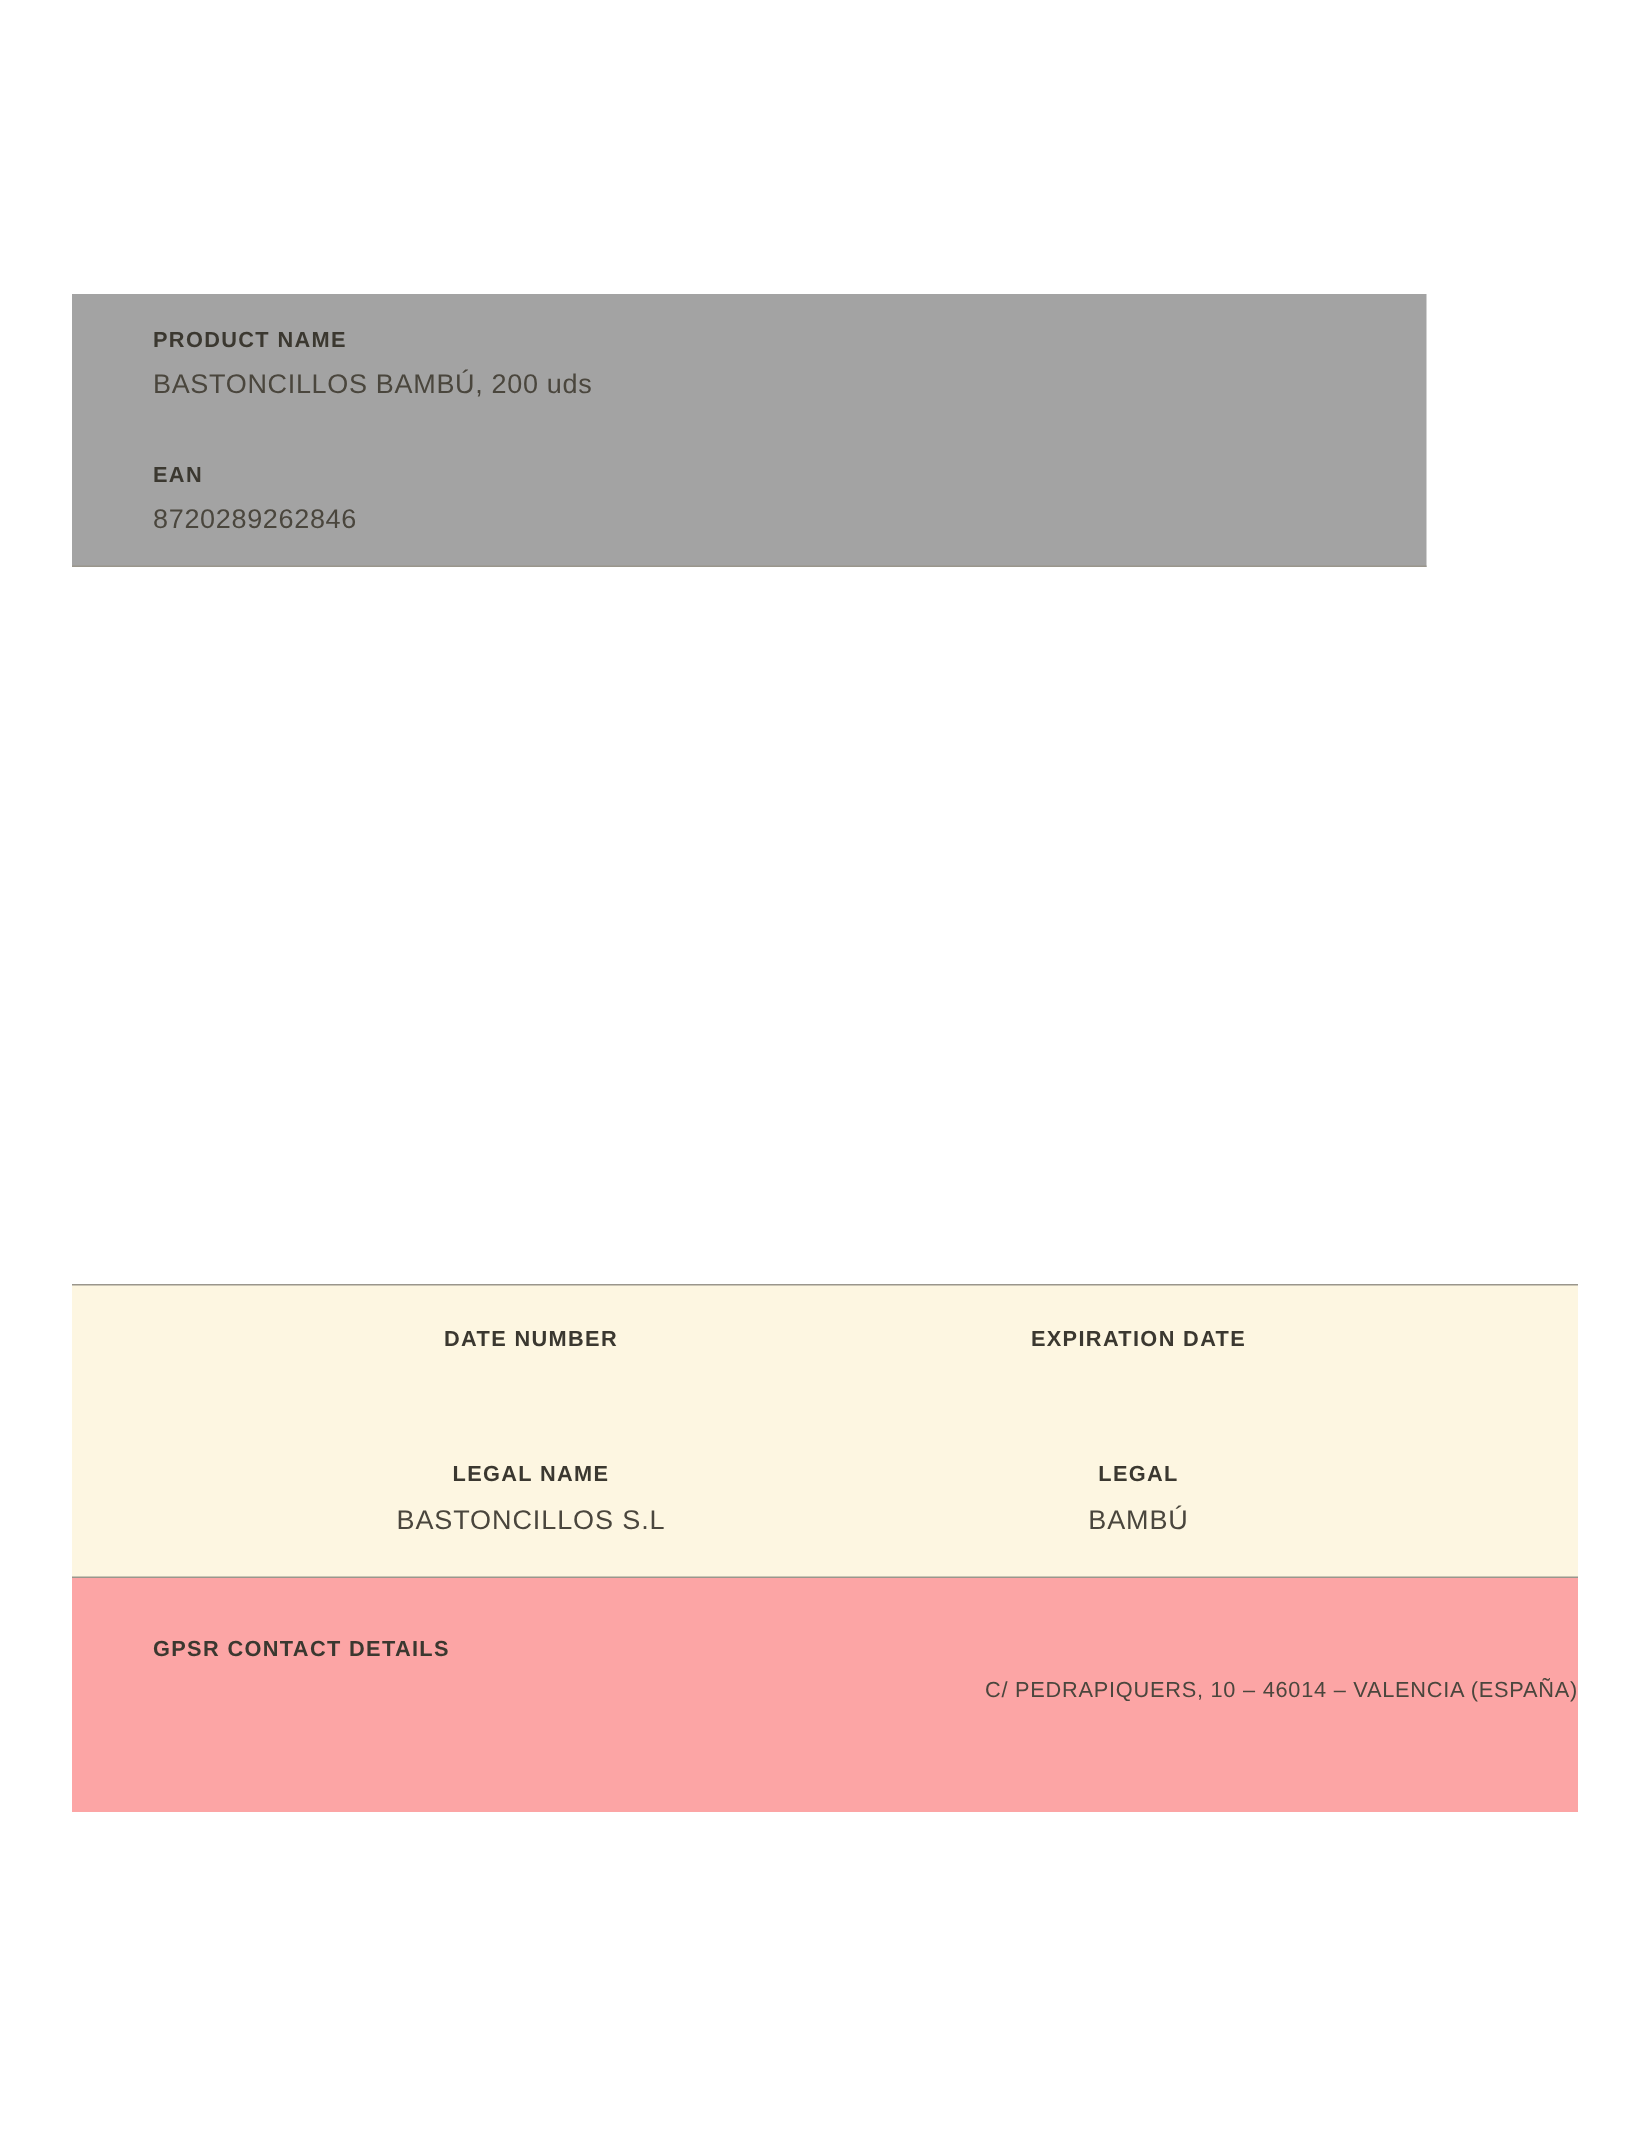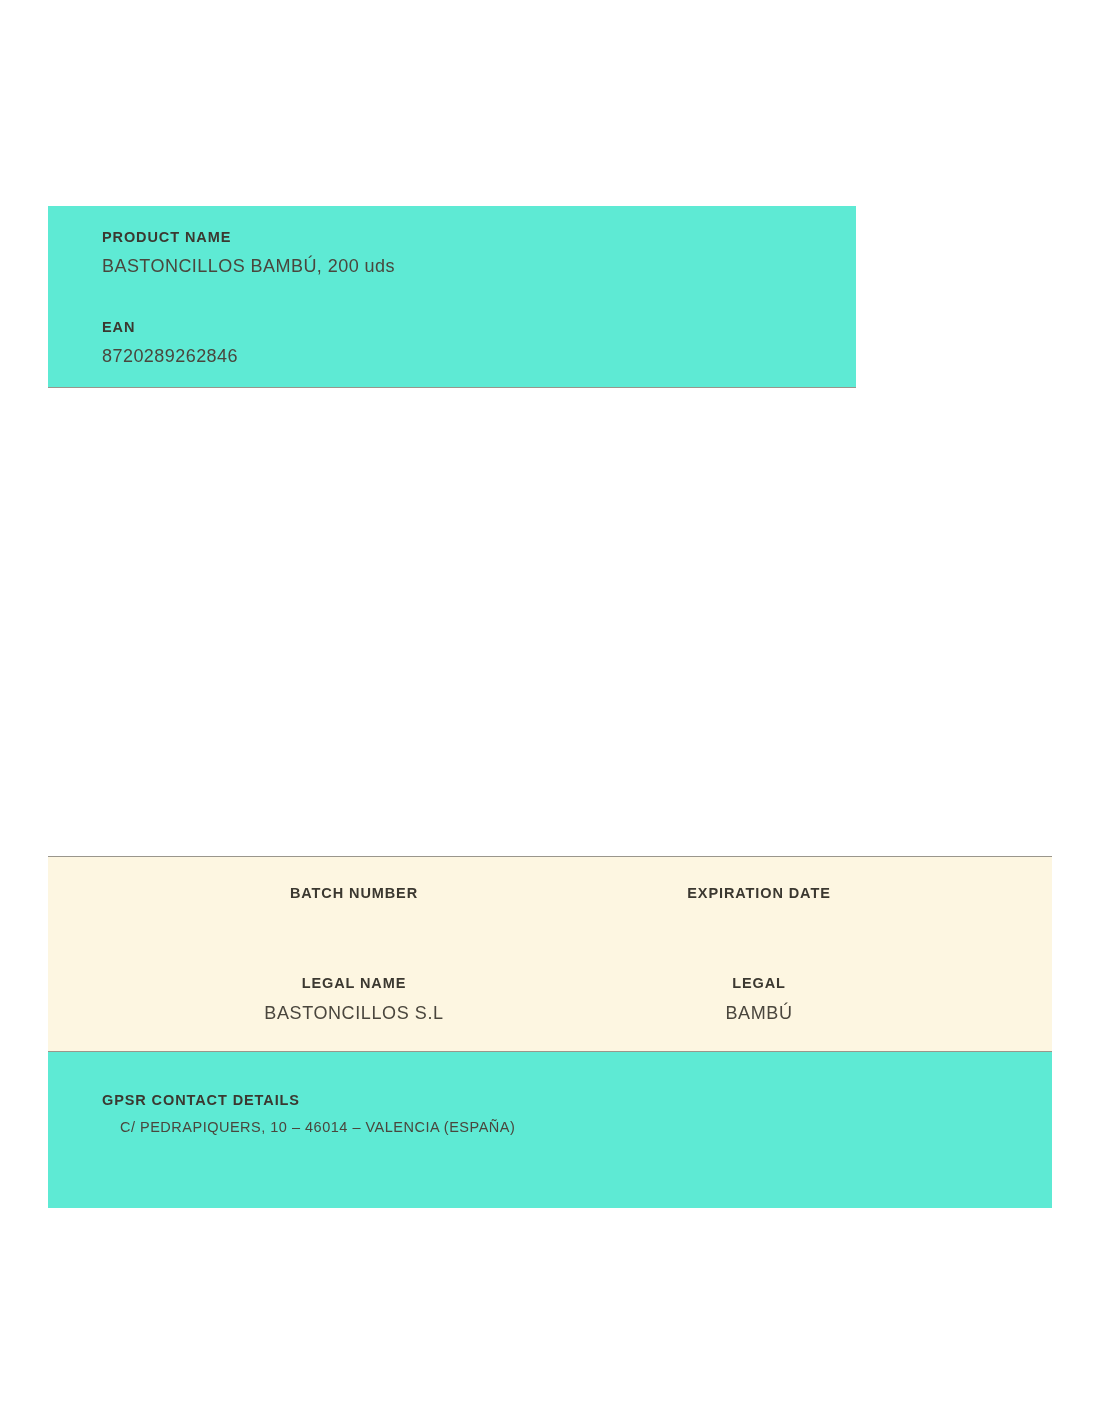--- a/index.html
+++ b/index.html
@@ -28,10 +28,10 @@
   .product-block {
     position: absolute;
     left: 48px;
-    top: 206px;
-    width: 808px;
+    top: 196px;
+    width: 903px;
     height: 182px;
-    background: #5eead4;
+    background: #a3a3a3;
     border-bottom: 1.5px solid #9a968c;
     box-sizing: border-box;
   }

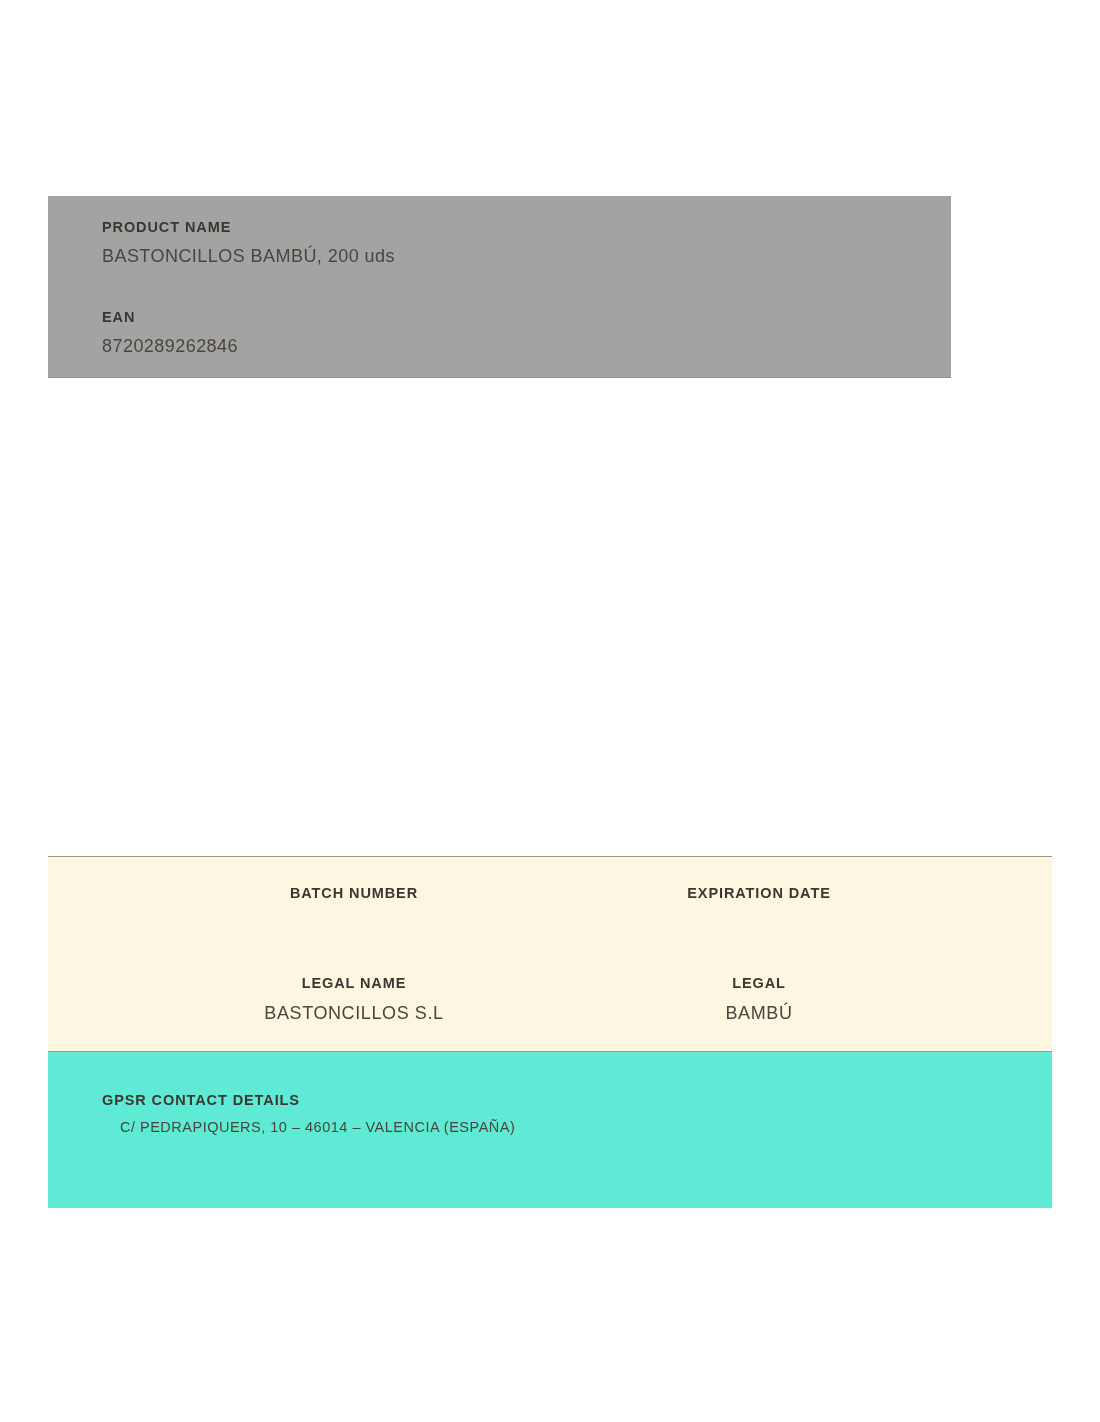--- a/index.html
+++ b/index.html
@@ -147,7 +147,7 @@
   <div class="detail-block">
     <div class="detail-row row-1">
       <div class="cell col-a">
-        <p class="label">BATCH NUMBER</p>
+        <p class="label">DATE NUMBER</p>
         <p class="value"></p>
       </div>
       <div class="cell col-b">

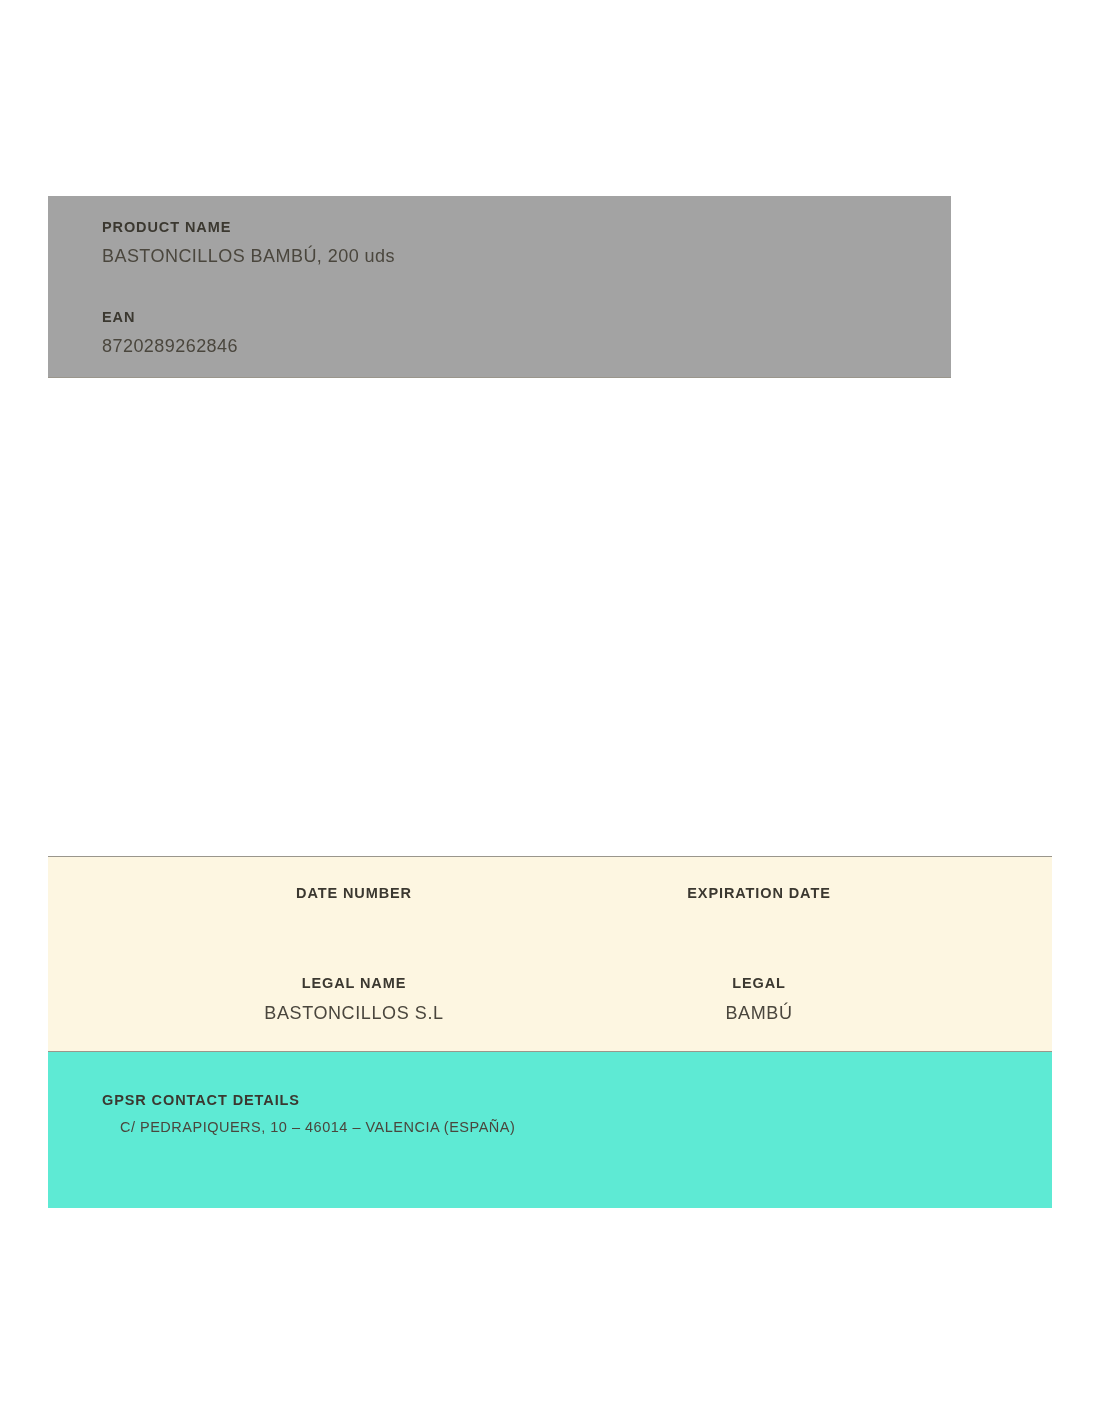--- a/index.html
+++ b/index.html
@@ -101,7 +101,7 @@
     top: 1052px;
     width: 1004px;
     height: 156px;
-    background: #5eead4;
+    background: #fca5a5;
     box-sizing: border-box;
   }
   .gpsr-label {

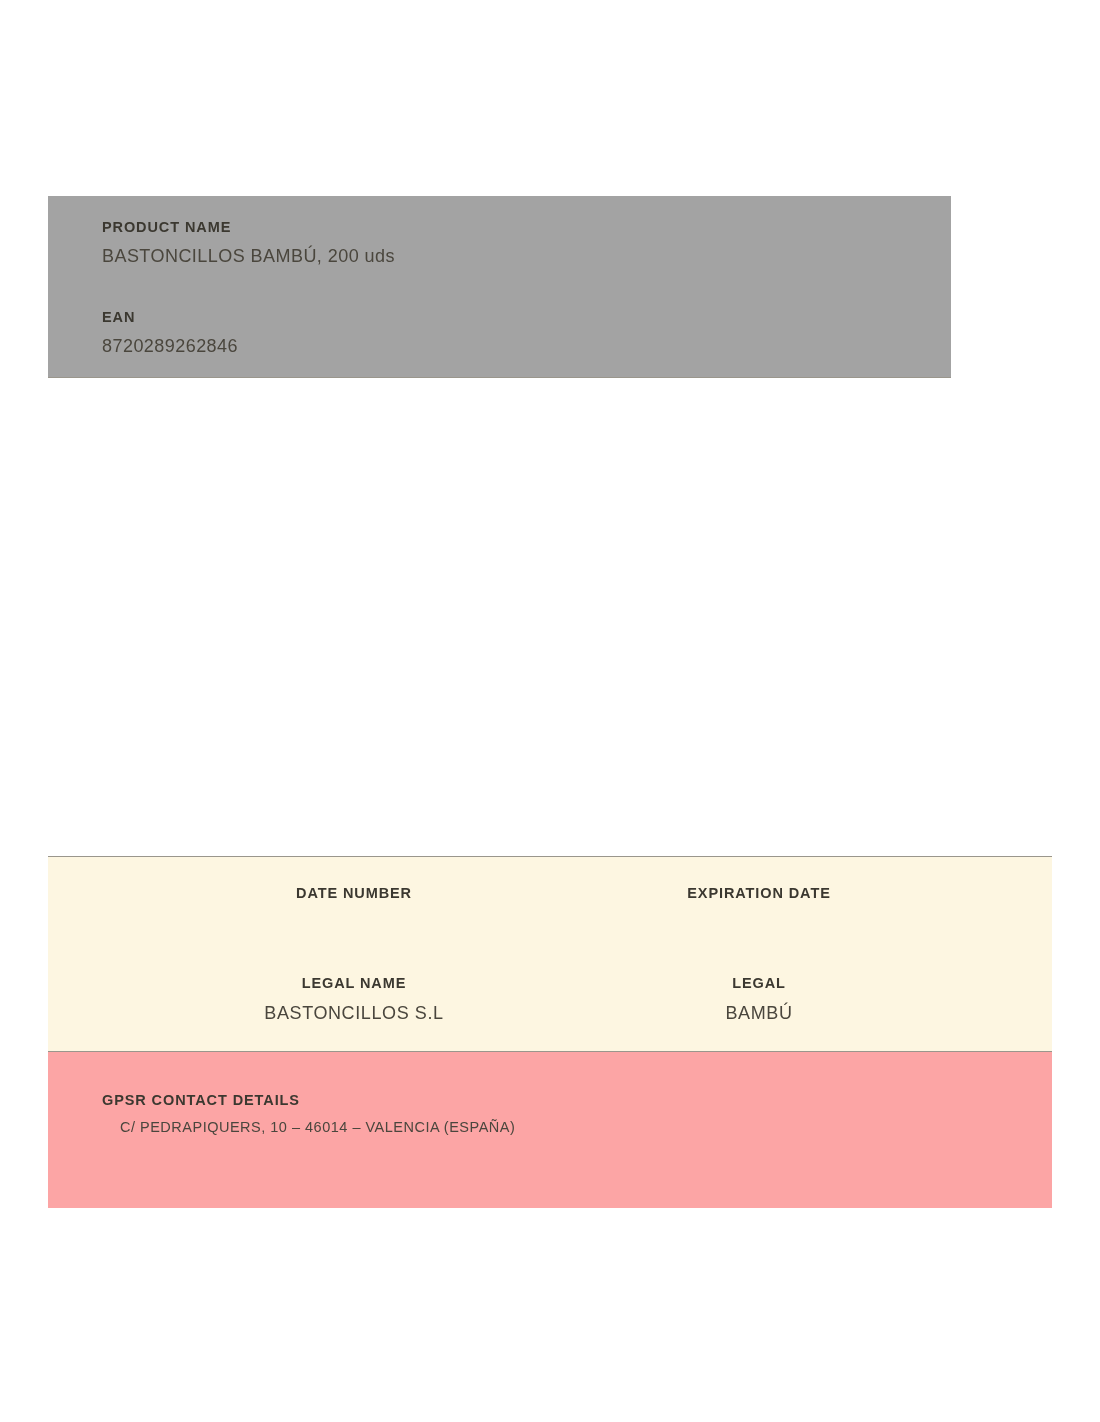--- a/index.html
+++ b/index.html
@@ -119,7 +119,7 @@
     left: 0;
     top: 67px;
     width: 100%;
-    text-align: left;
+    text-align: right;
     padding-left: 72px;
     box-sizing: border-box;
     font-size: 14.5px;

